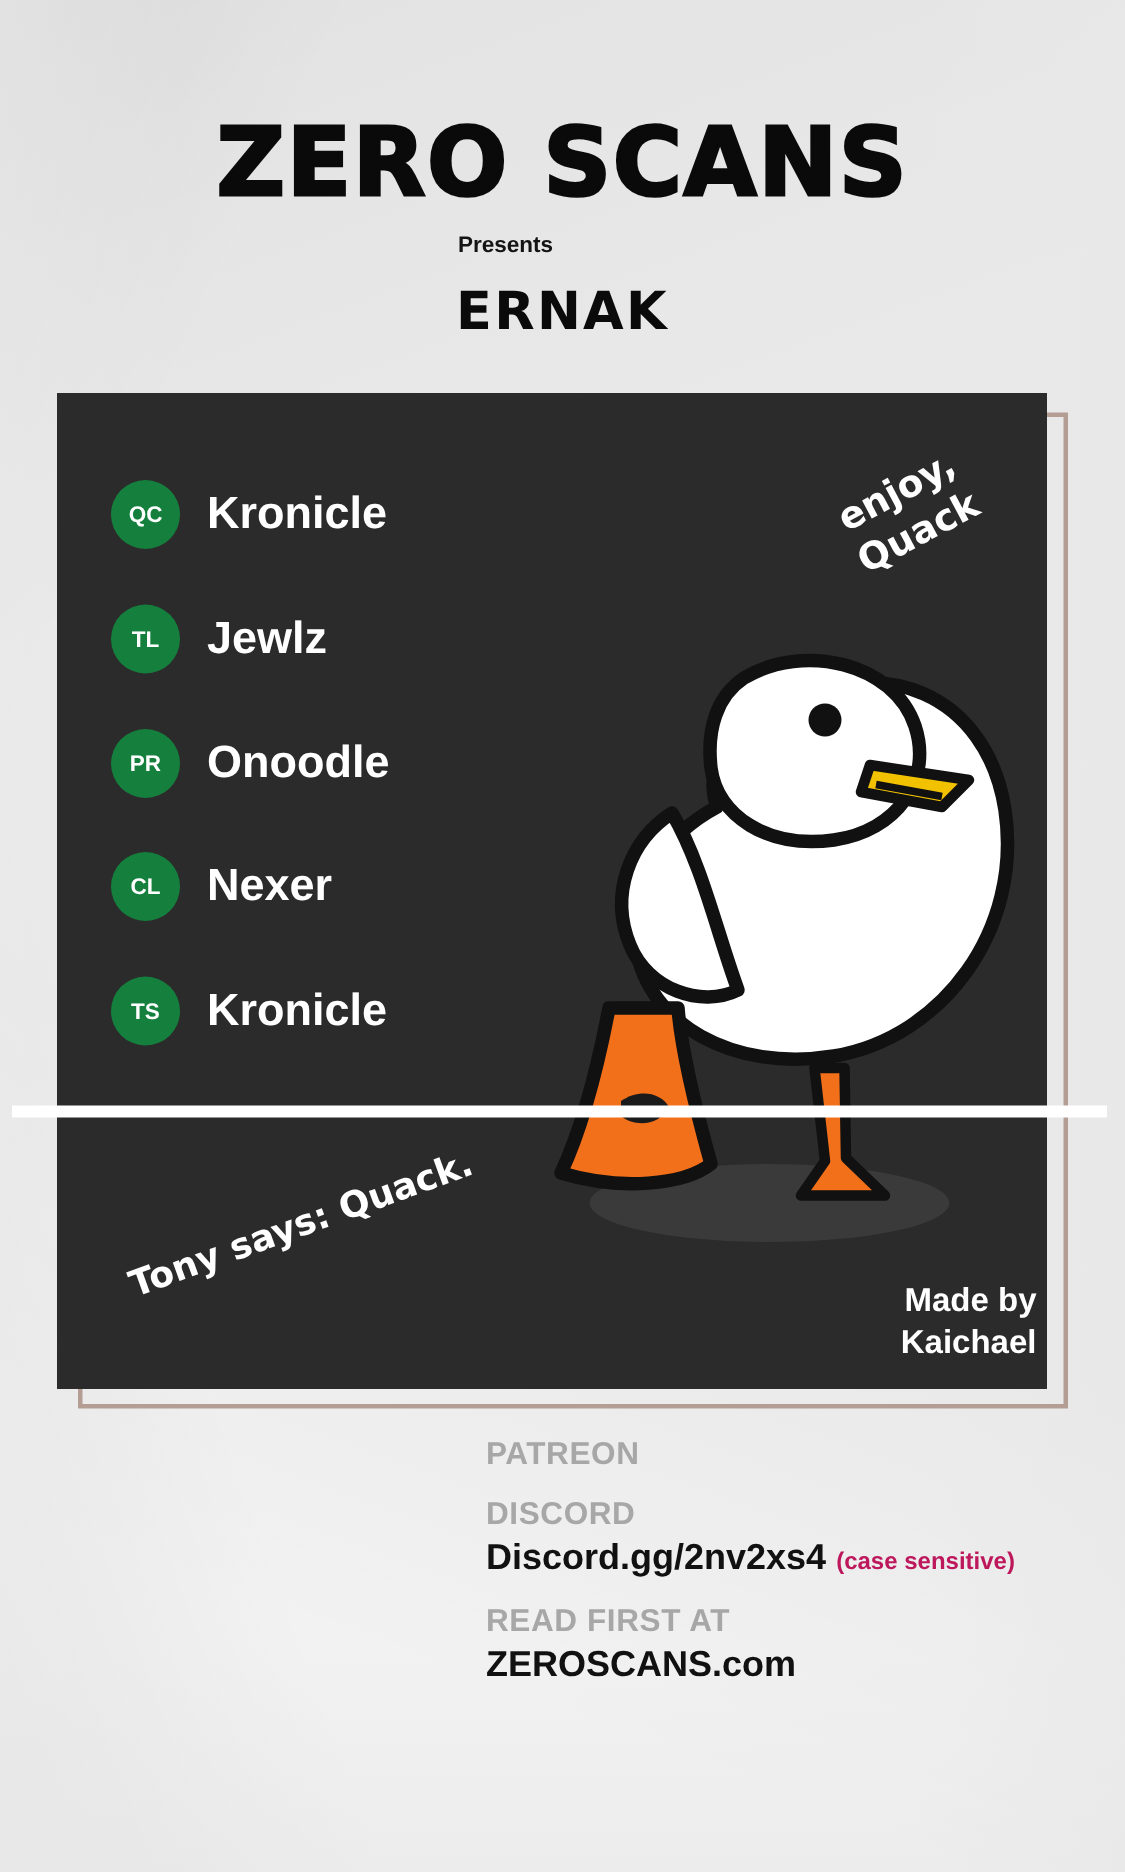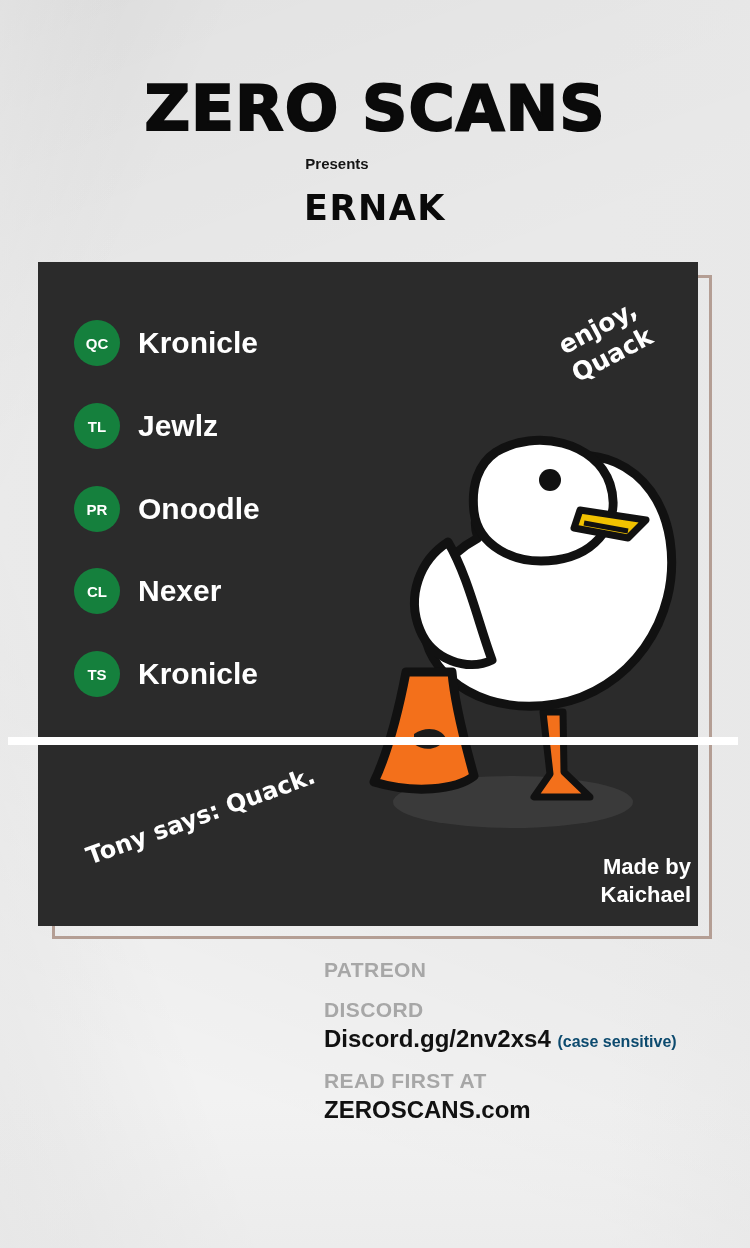--- a/index.html
+++ b/index.html
@@ -192,7 +192,7 @@
   .f-note {
     font-size: 16px;
     font-weight: 700;
-    color: #0c4a6e;
+    color: #be185d;
   }
 </style>
 </head>

